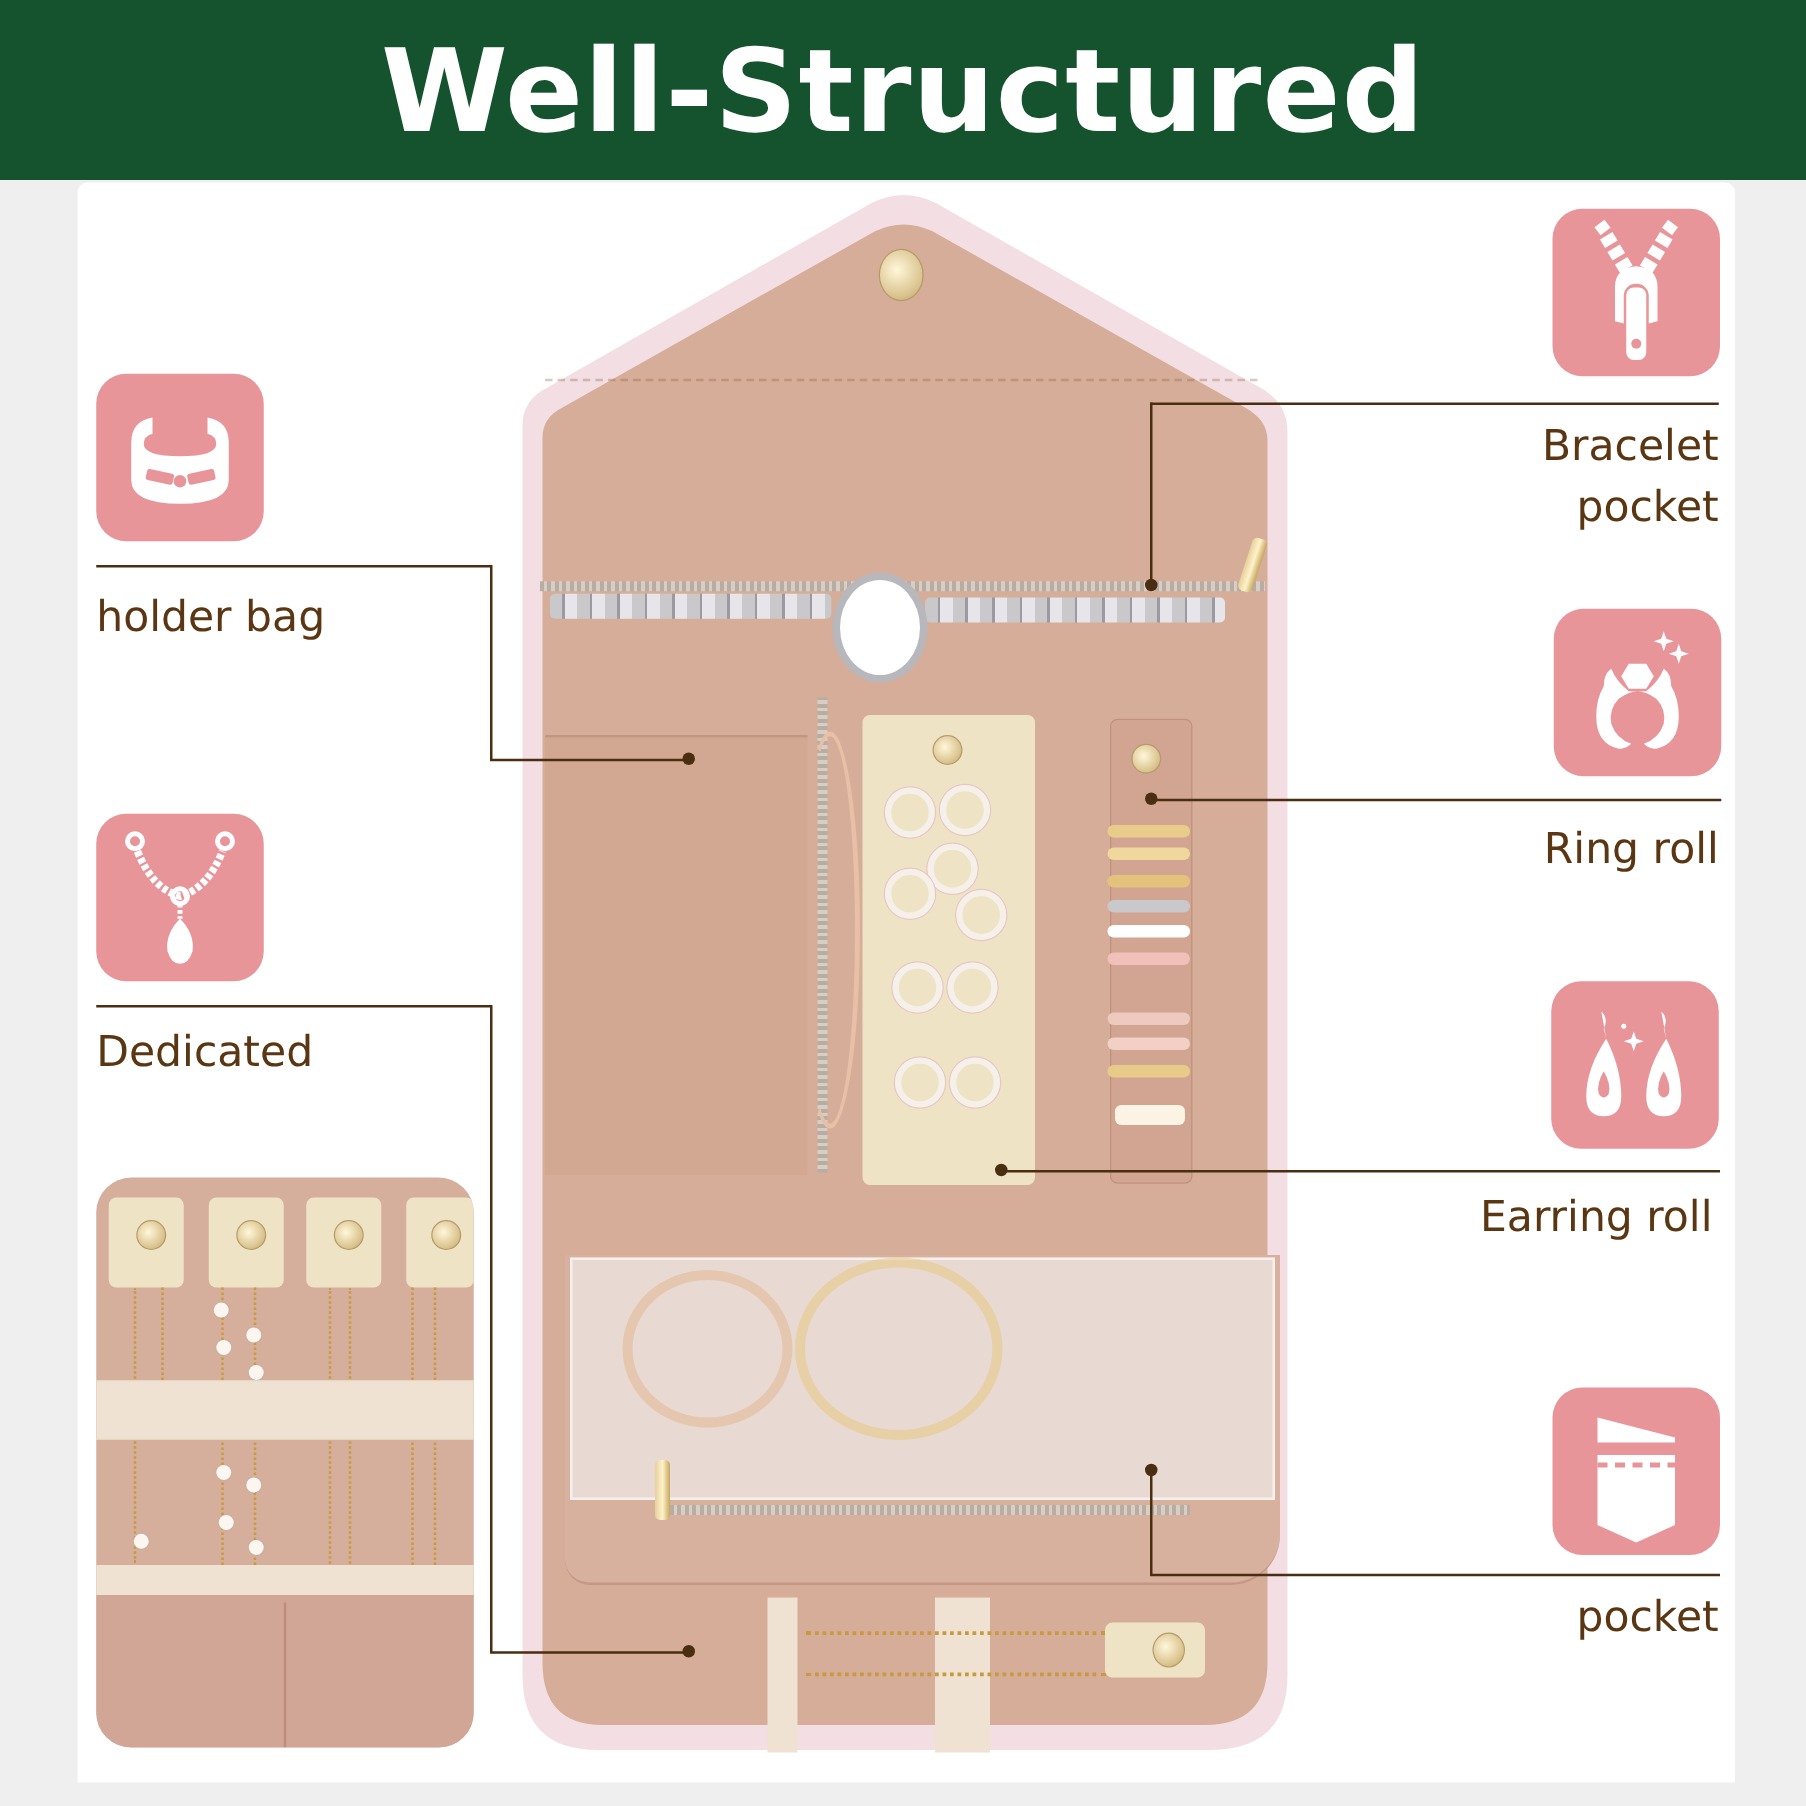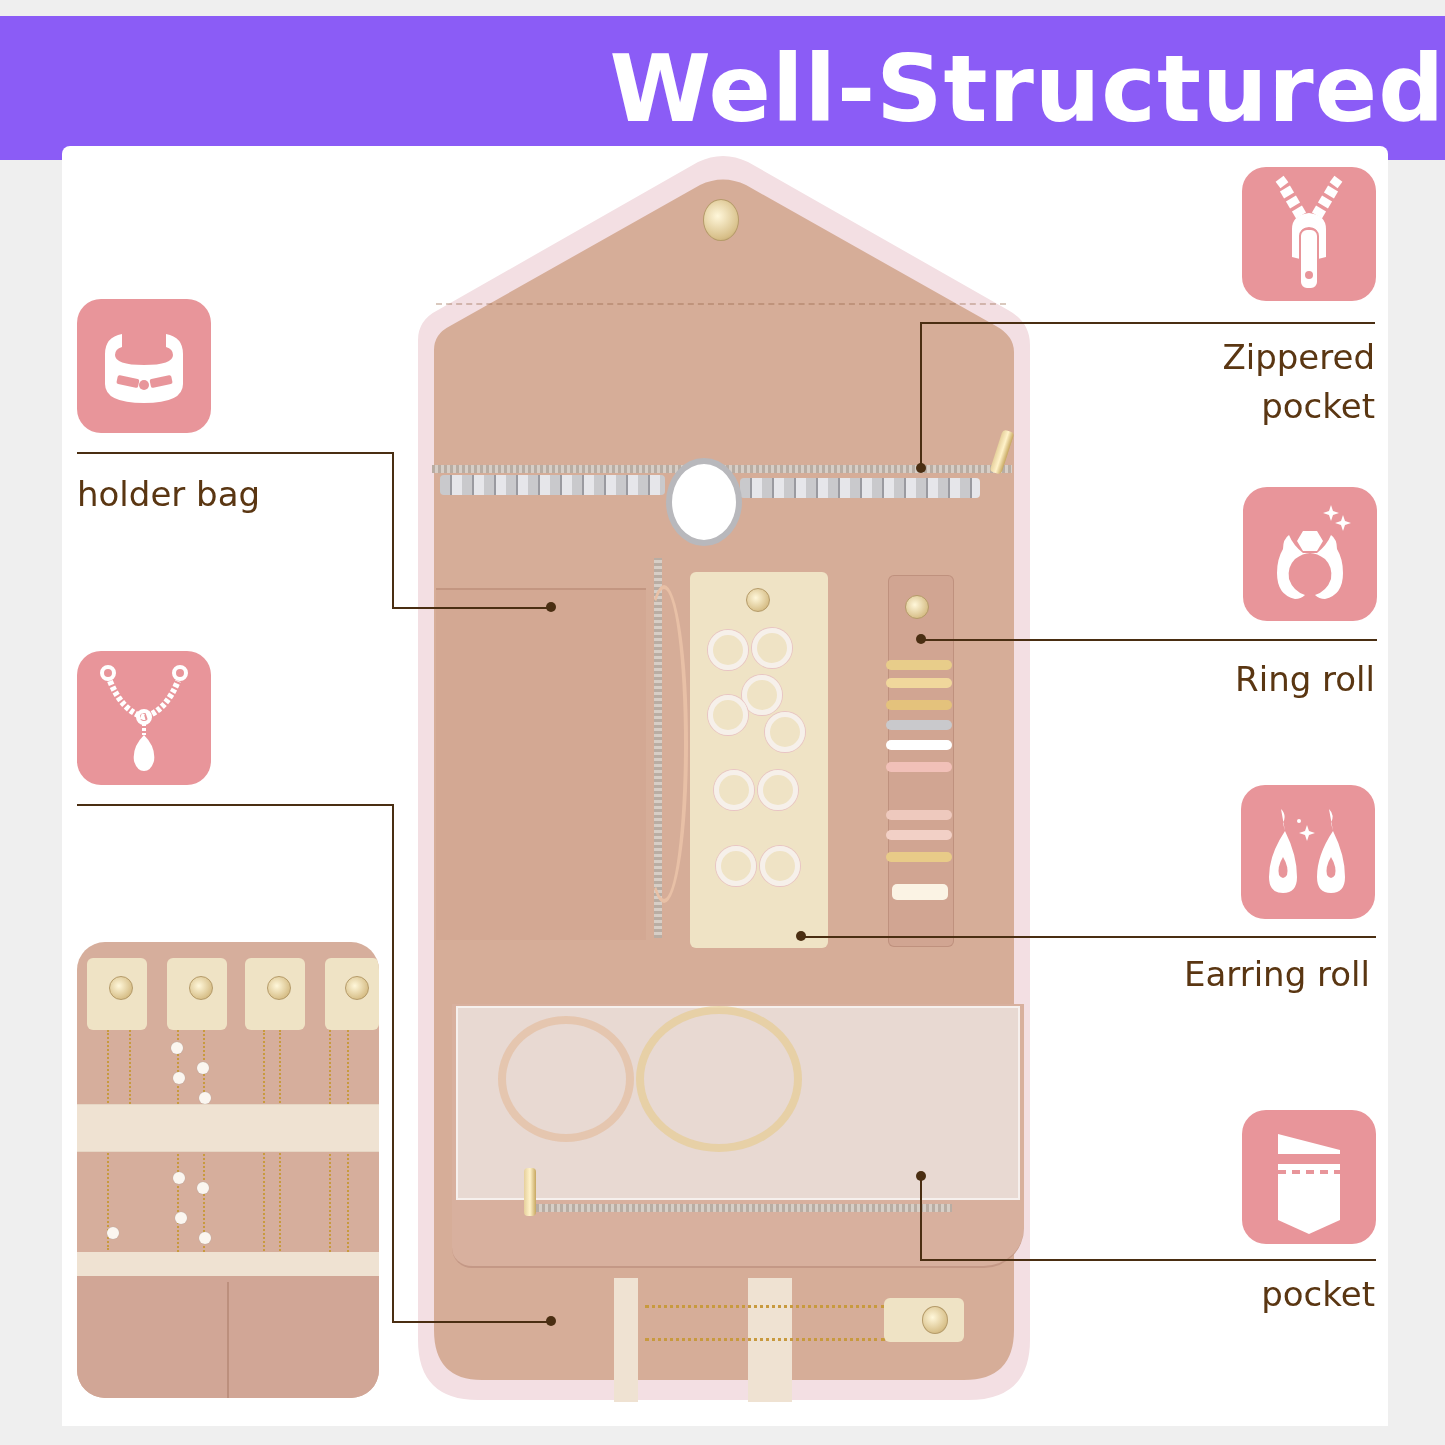--- a/index.html
+++ b/index.html
@@ -4,7 +4,7 @@
 <style>
   html,body{margin:0;padding:0;}
   body{width:1445px;height:1445px;position:relative;overflow:hidden;background:#efefef;font-family:"DejaVu Sans","Liberation Sans",sans-serif;}
-  .banner{position:absolute;left:0;top:16px;width:1445px;height:144px;background:#8b5cf6;display:flex;align-items:center;justify-content:flex-end;}
+  .banner{position:absolute;left:0;top:0;width:1445px;height:144px;background:#14532d;display:flex;align-items:center;justify-content:center;}
   .banner h1{margin:0;color:#fff;font-family:"DejaVu Sans",sans-serif;font-weight:bold;font-size:92px;letter-spacing:1px;line-height:1;padding-top:4px;}
   .card{position:absolute;left:62px;top:146px;width:1326px;height:1280px;background:#fff;border-radius:8px 8px 0 0;}
   .icon-tile{position:absolute;width:134px;height:134px;border-radius:24px;background:#e8959a;}

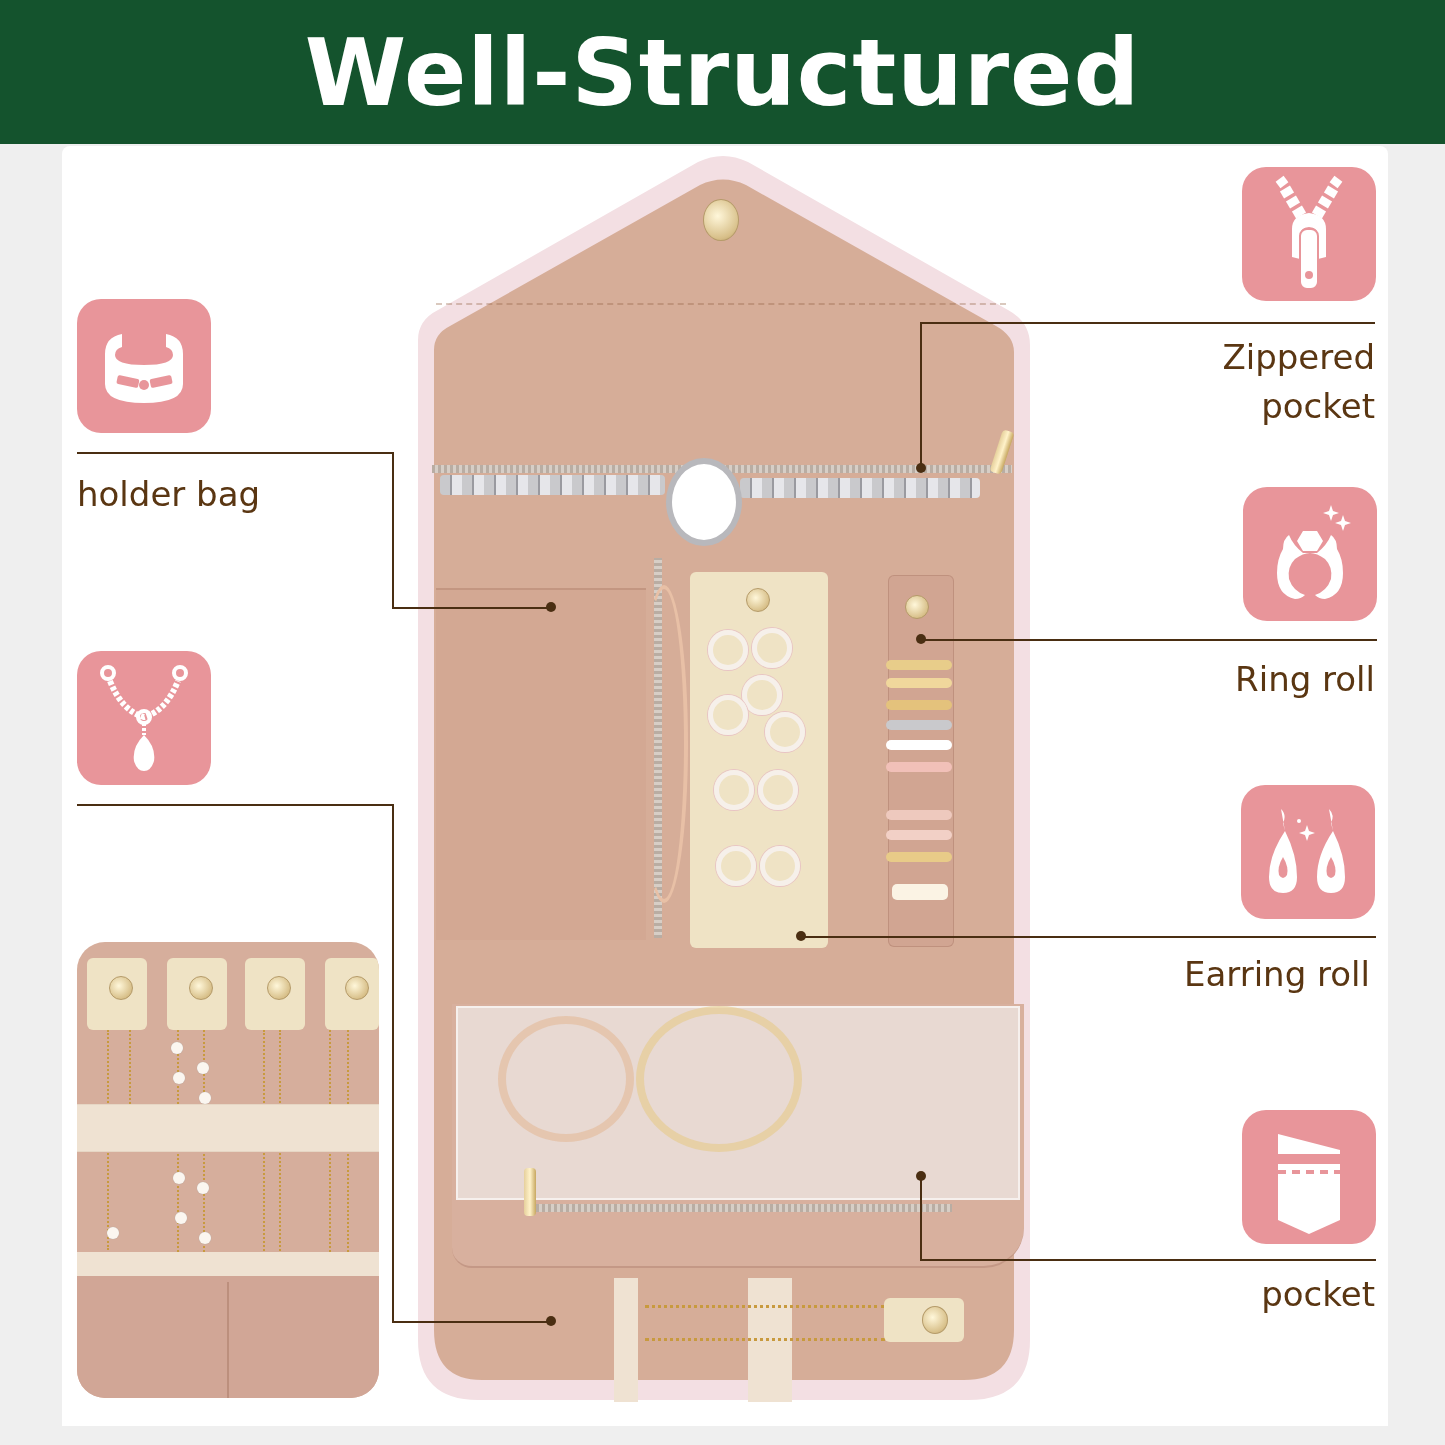--- a/index.html
+++ b/index.html
@@ -187,7 +187,7 @@
 <div class="vline" style="left:920px;top:322px;height:148px;"></div>
 <div class="dot" style="left:916px;top:463px;"></div>
 <div class="label right" style="right:70px;top:333px;">
-  <div>Zippered</div>
+  <div>Bracelet</div>
   <div>pocket</div>
 </div>
 

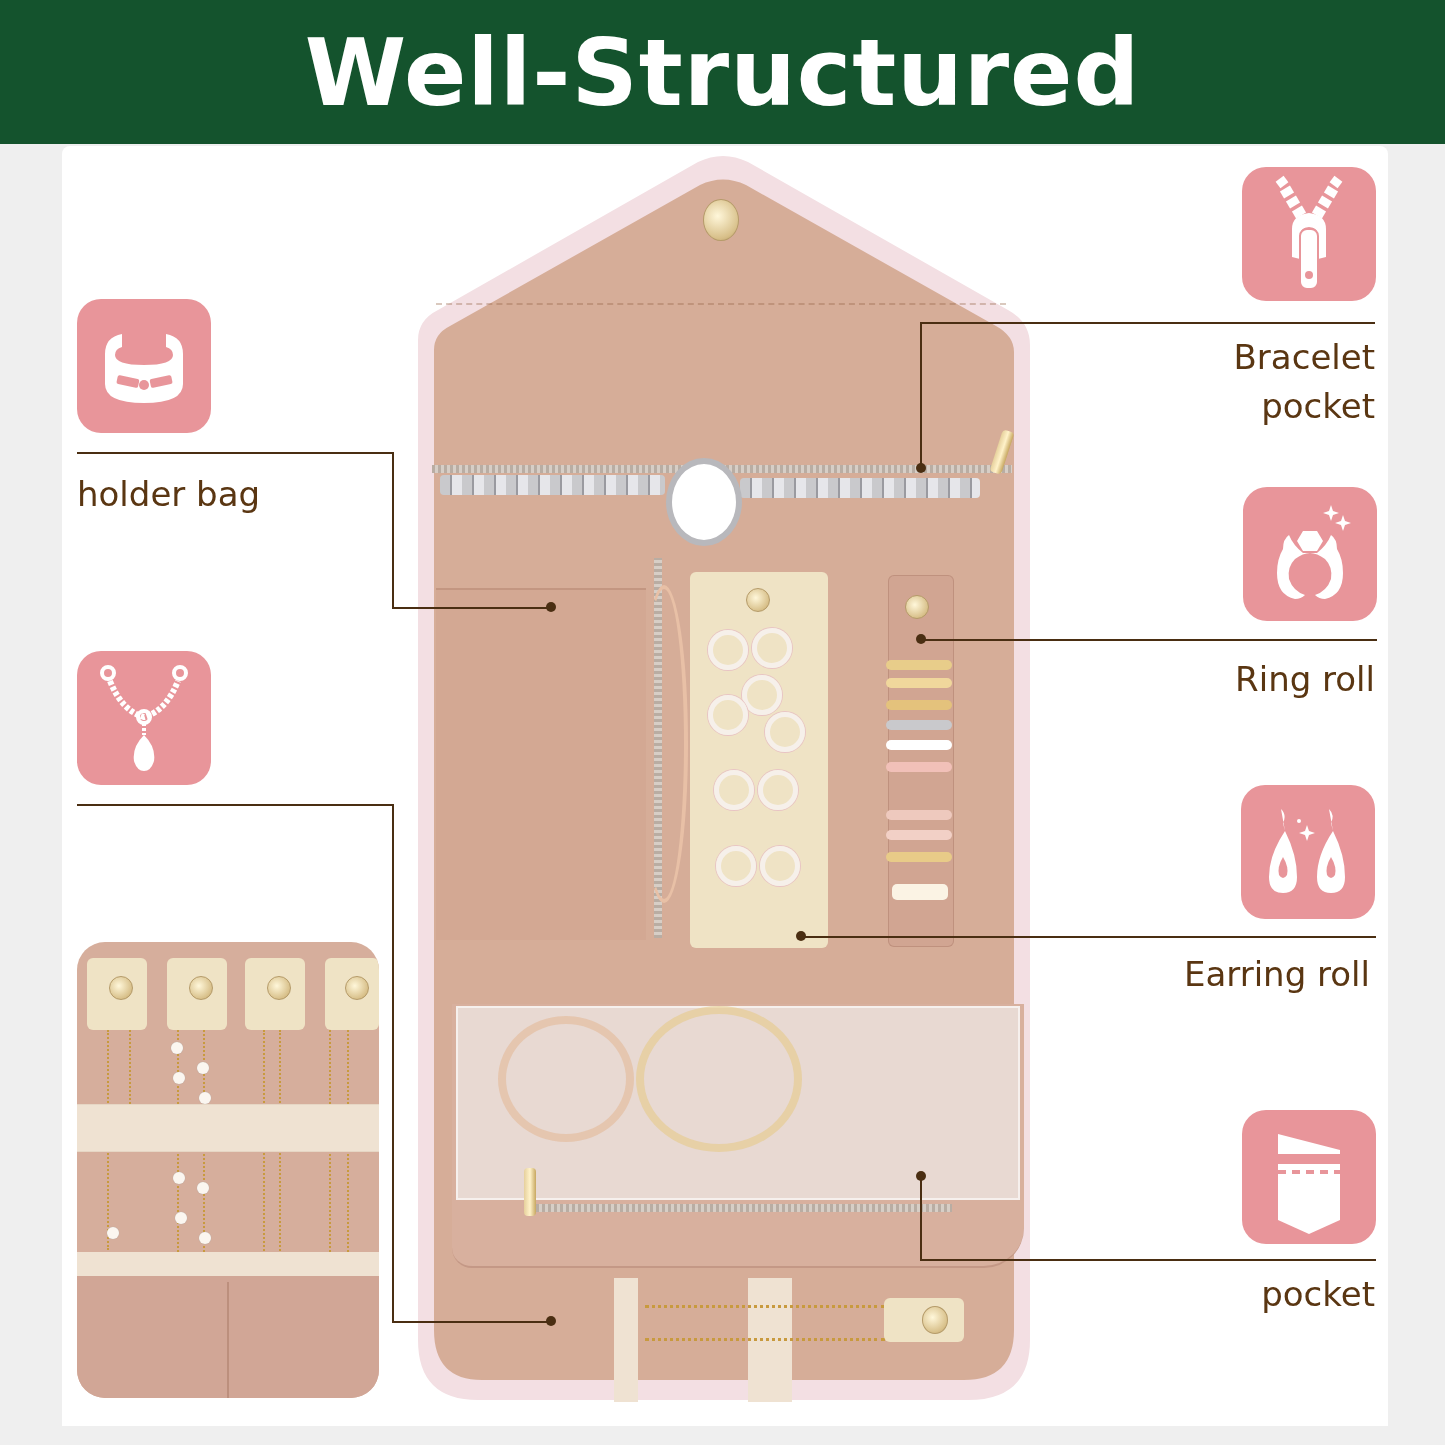--- a/index.html
+++ b/index.html
@@ -164,6 +164,7 @@
 <div class="hline" style="left:392px;top:1321px;width:160px;"></div>
 <div class="dot" style="left:546px;top:1316px;"></div>
 <div class="label" style="left:77px;top:818px;">
+  <div>Dedicated</div>
 </div>
 
 <div class="icon-tile" style="left:1242px;top:167px;">

